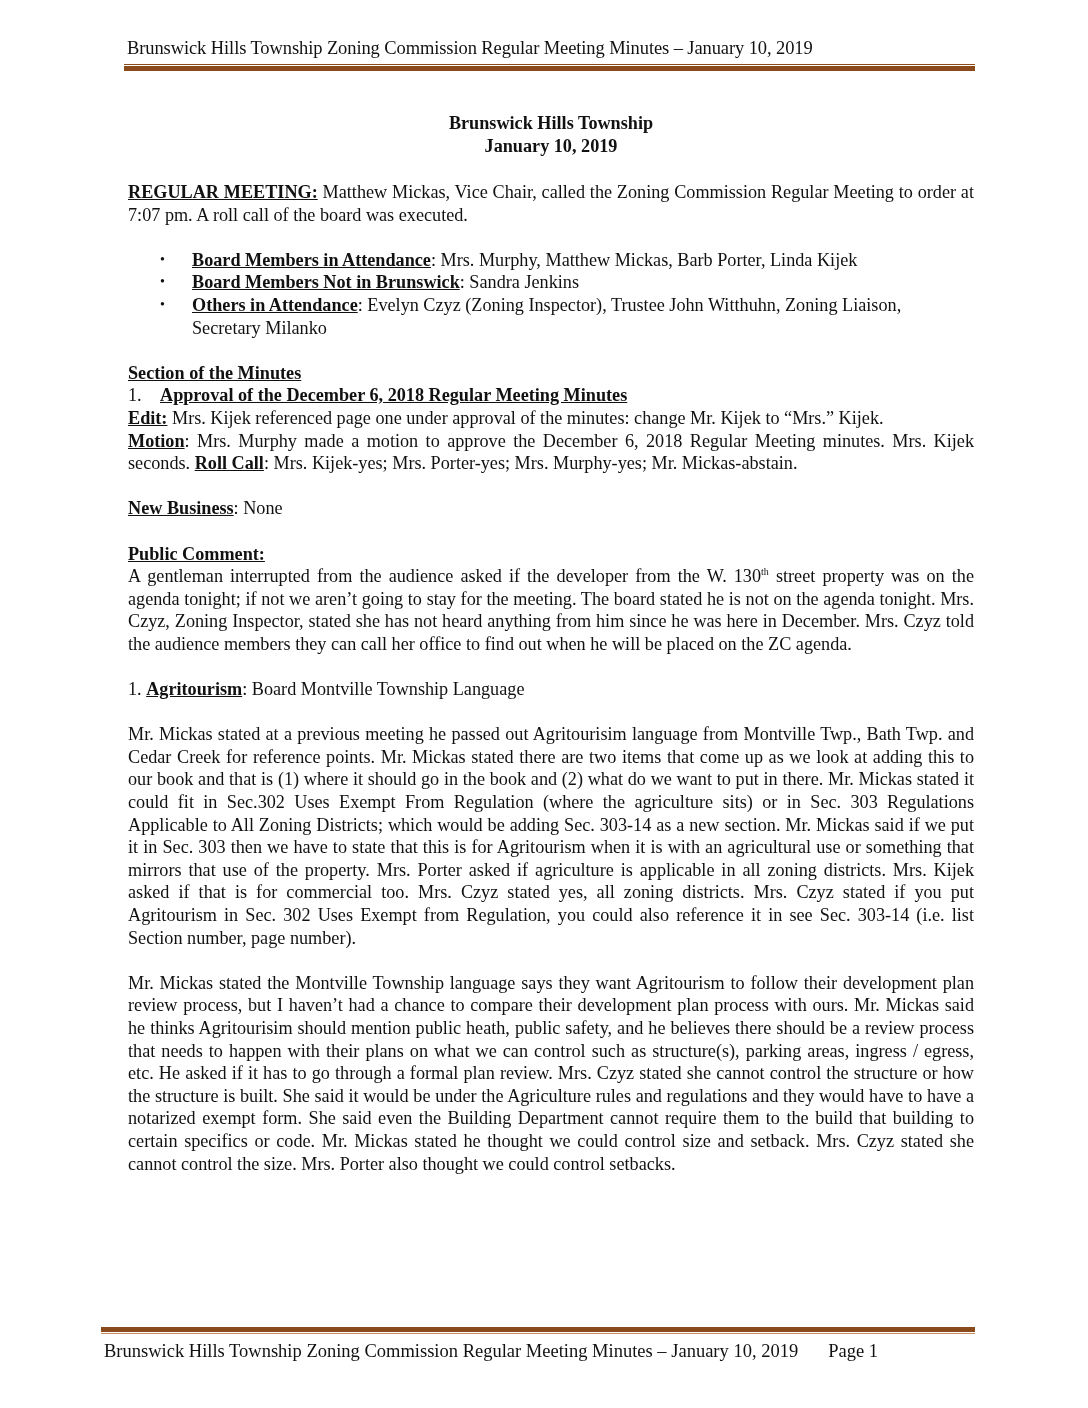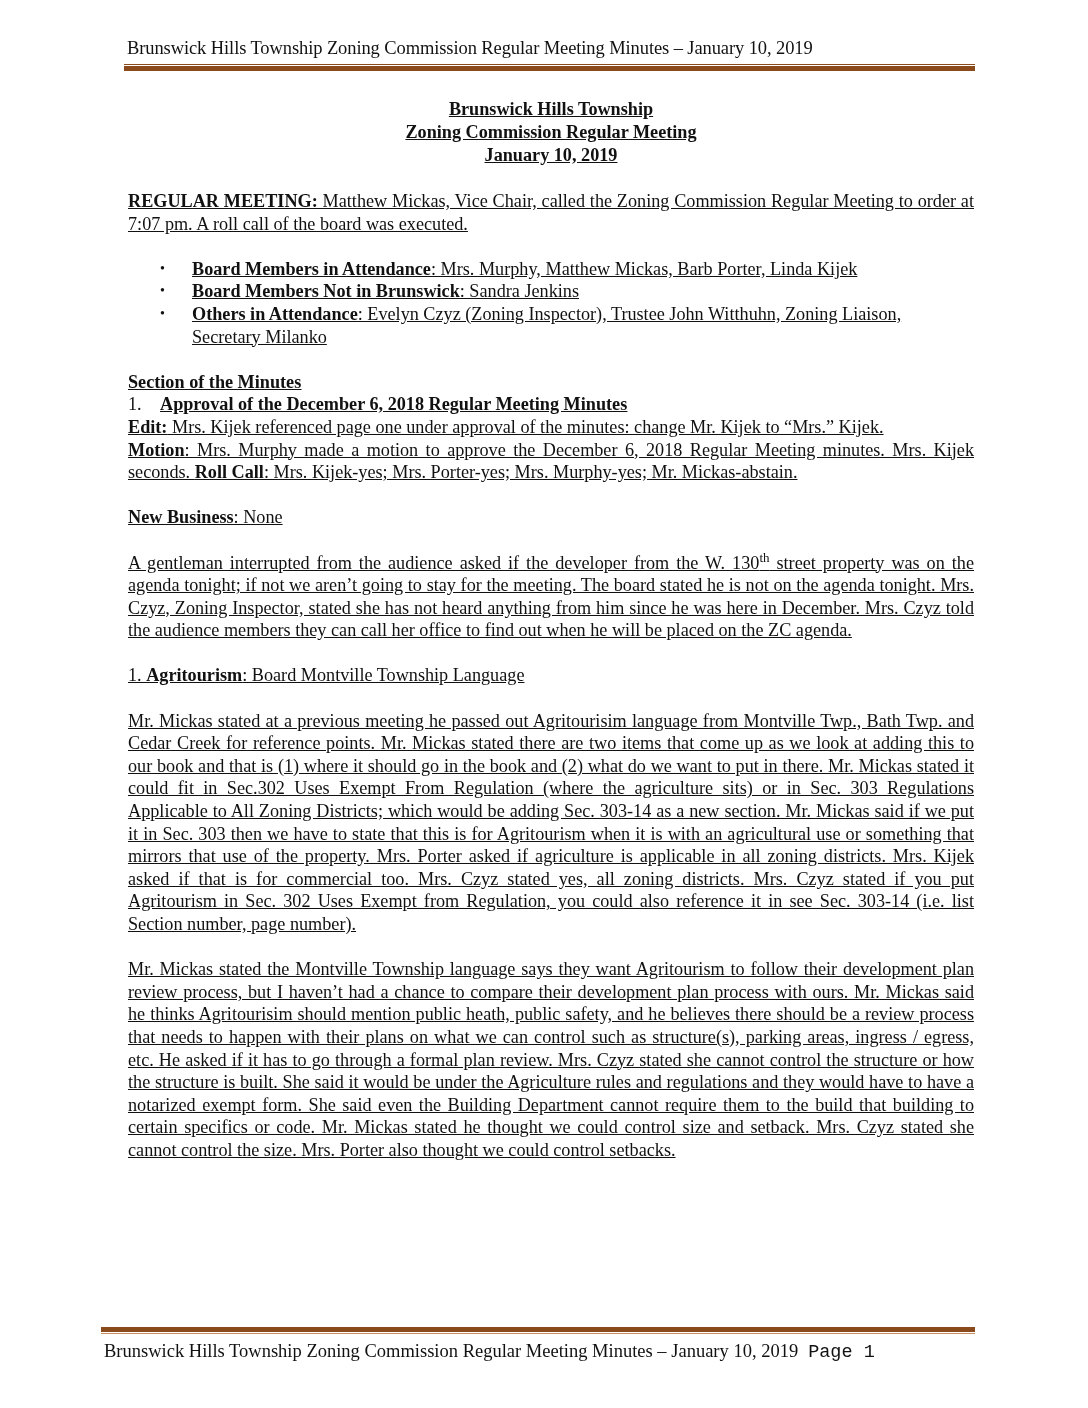--- a/index.html
+++ b/index.html
@@ -51,11 +51,10 @@
     .content {
       position: absolute;
       left: 128px;
-      top: 98px;
+      top: 112px;
       width: 846px;
       font-size: 18.2px;
       line-height: 22.6px;
-      text-decoration: underline;
     }
     .title-block {
       text-align: center;

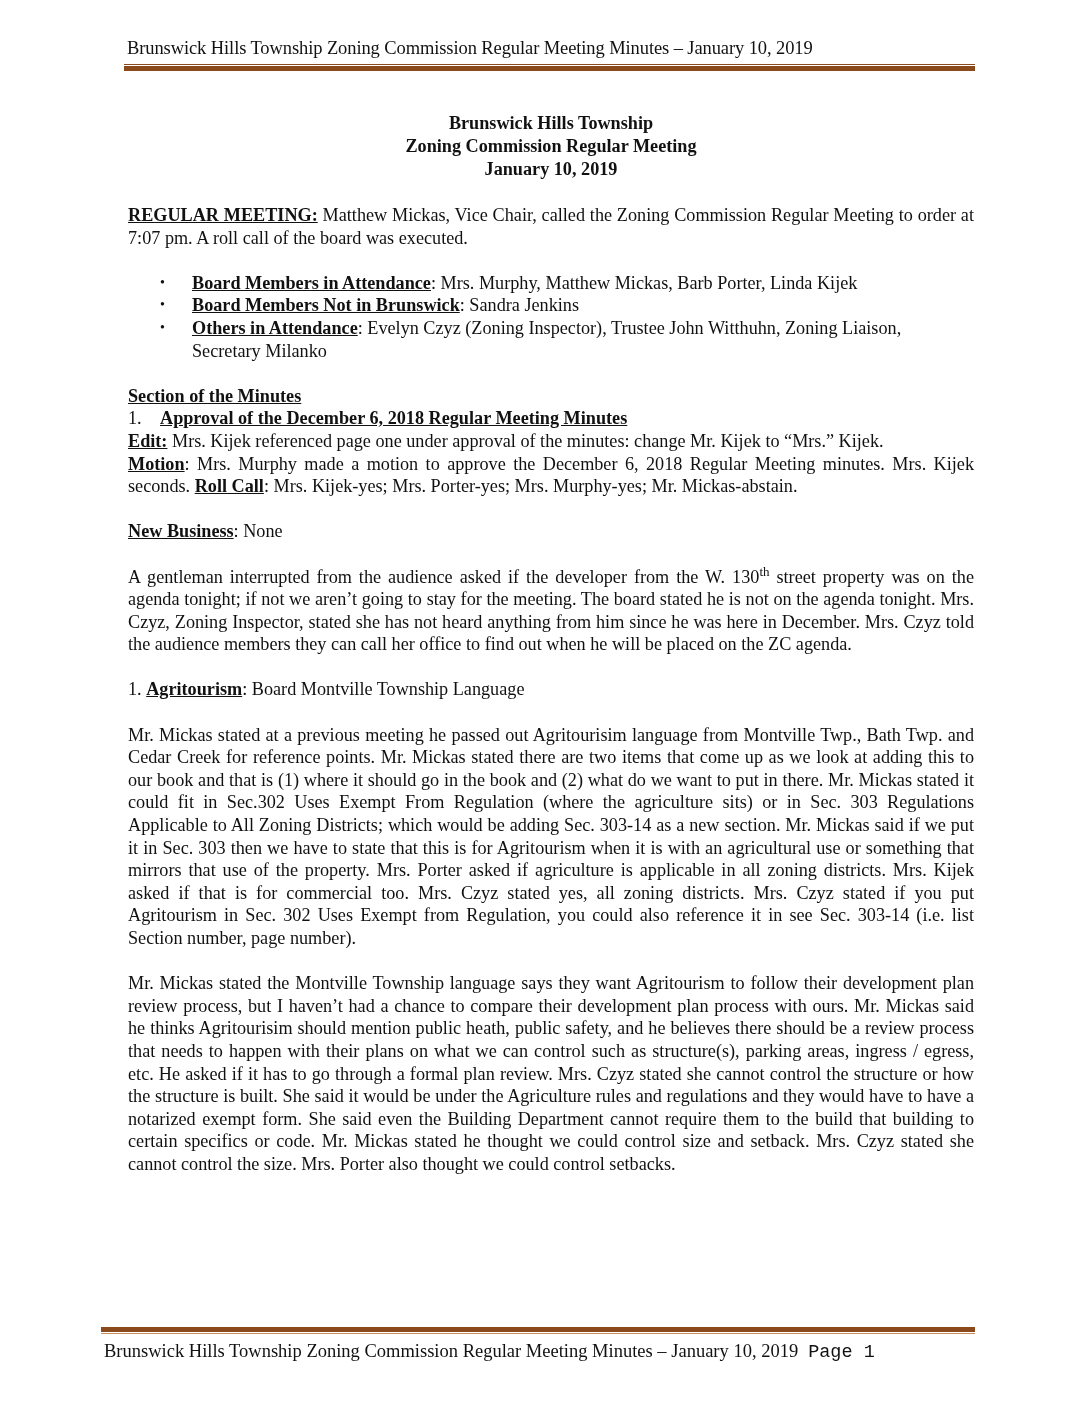--- a/index.html
+++ b/index.html
@@ -98,7 +98,6 @@
 
   <div class="title-block">
     <div>Brunswick Hills Township</div>
-    <div>Zoning Commission Regular Meeting</div>
     <div>January 10, 2019</div>
   </div>
 

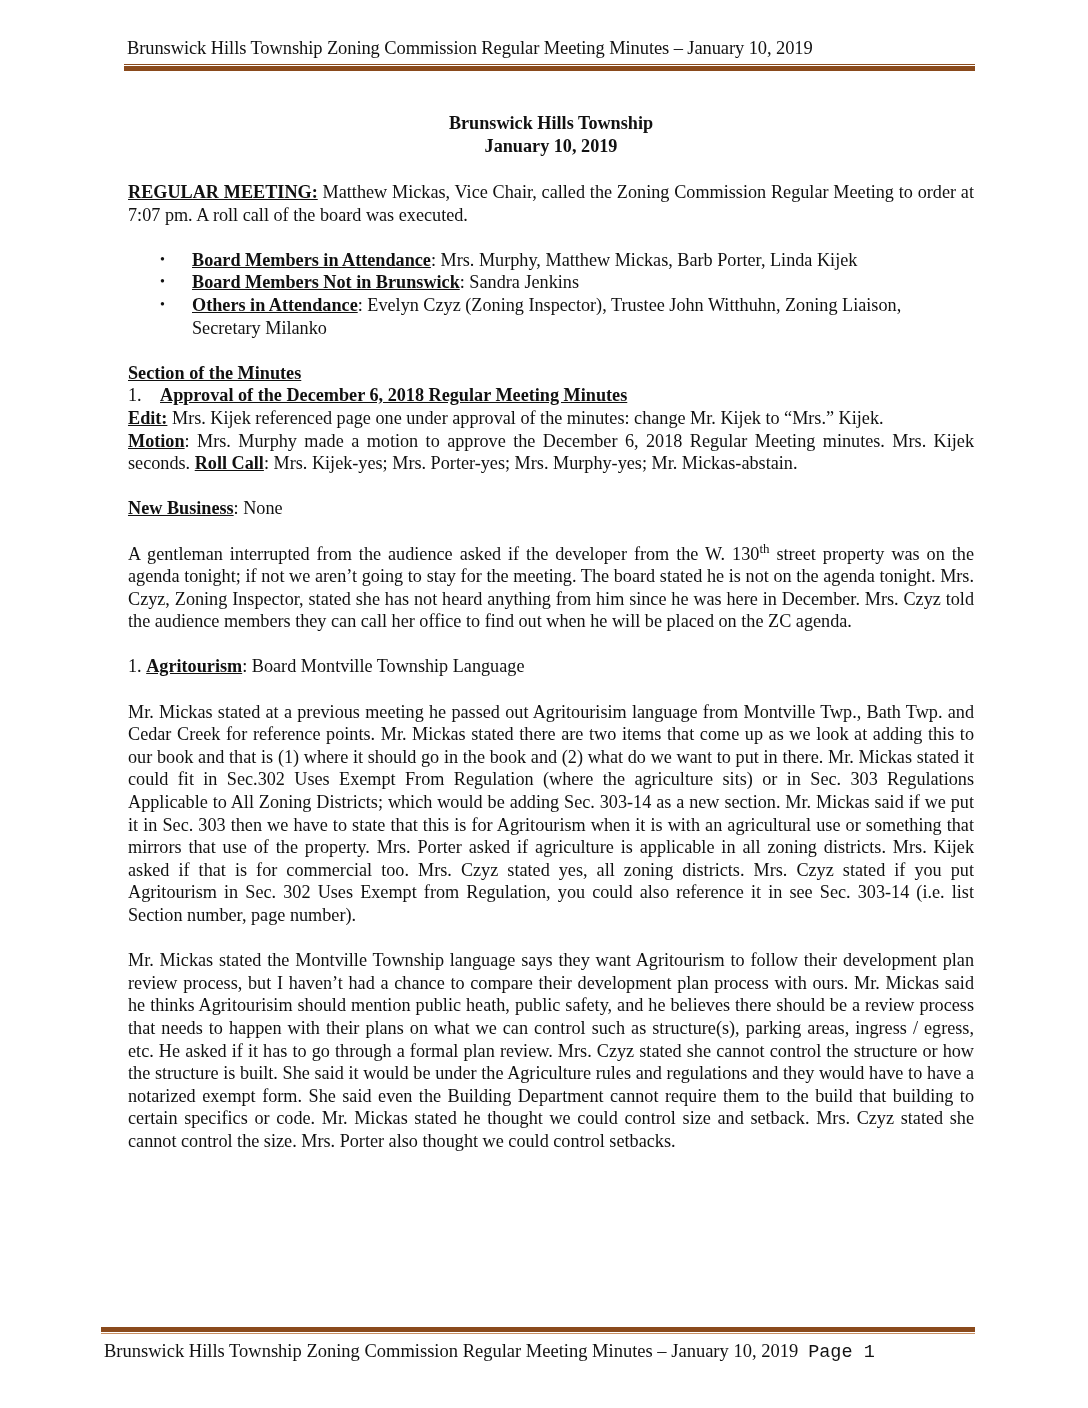--- a/index.html
+++ b/index.html
@@ -133,6 +133,7 @@
 
   <div class="gap-line"></div>
 
+  <p><span class="u">Public Comment:</span></p>
   <p><span>A gentleman interrupted from the audience asked if the developer from the W. 130</span><sup>th</sup><span> street property was on the agenda tonight; if not we aren’t going to stay for the meeting.  The board stated he is not on the agenda tonight.  Mrs. Czyz, Zoning Inspector, stated she has not heard anything from him since he was here in December. Mrs. Czyz told the audience members they can call her office to find out when he will be placed on the ZC agenda.</span></p>
 
   <div class="gap-line"></div>

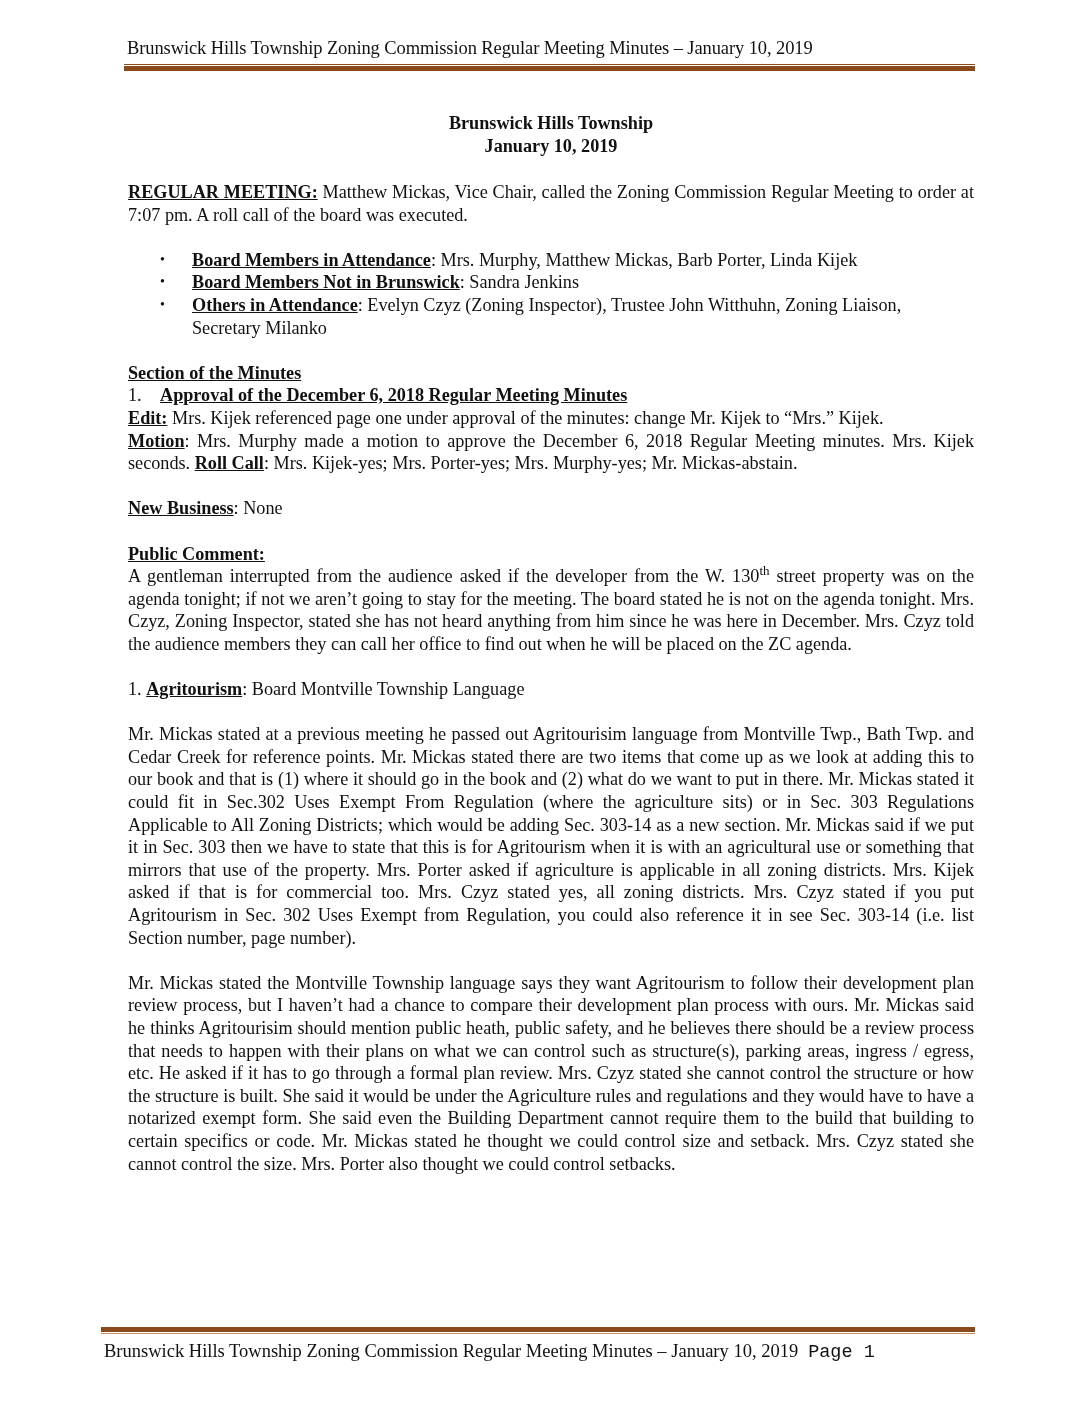--- a/index.html
+++ b/index.html
@@ -82,7 +82,7 @@
       font-size: 14px;
     }
     .numbered { display: inline-block; width: 32px; }
-    sup { font-size: 13px; line-height: 0; }
+    sup { font-size: 10px; line-height: 0; }
   </style>
 </head>
 <body>

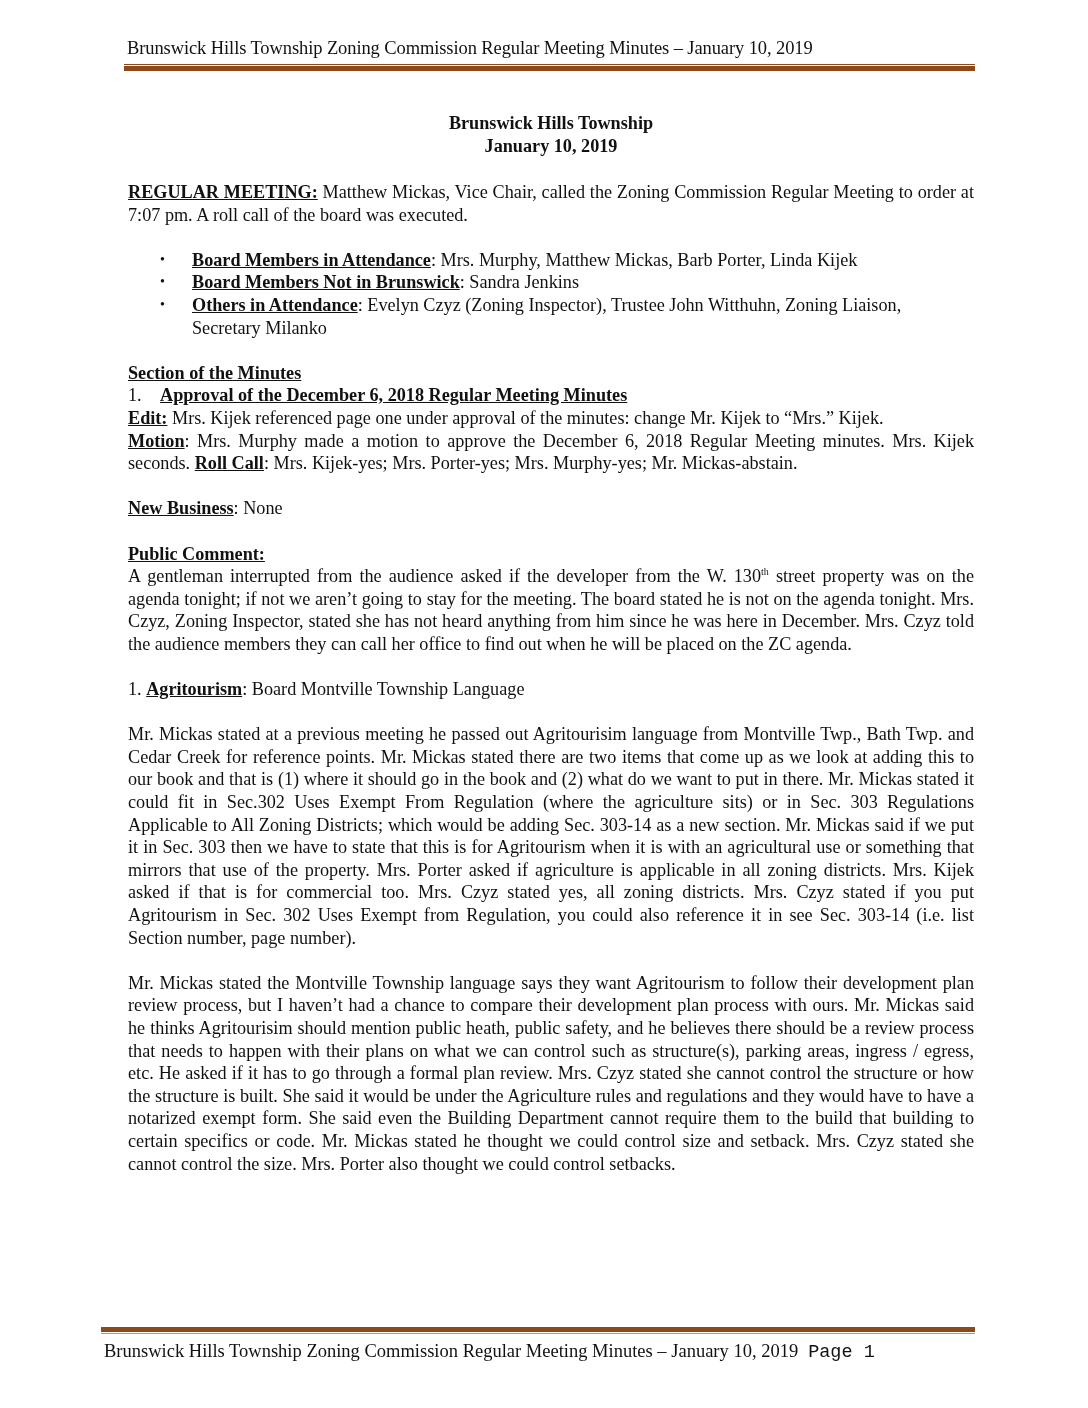--- a/index.html
+++ b/index.html
@@ -46,7 +46,7 @@
       font-size: 18.5px;
       white-space: nowrap;
     }
-    .running-footer .page-num { margin-left: 10px; font-family: Liberation Mono, monospace; }
+    .running-footer .page-num { margin-left: 30px; }
 
     .content {
       position: absolute;

